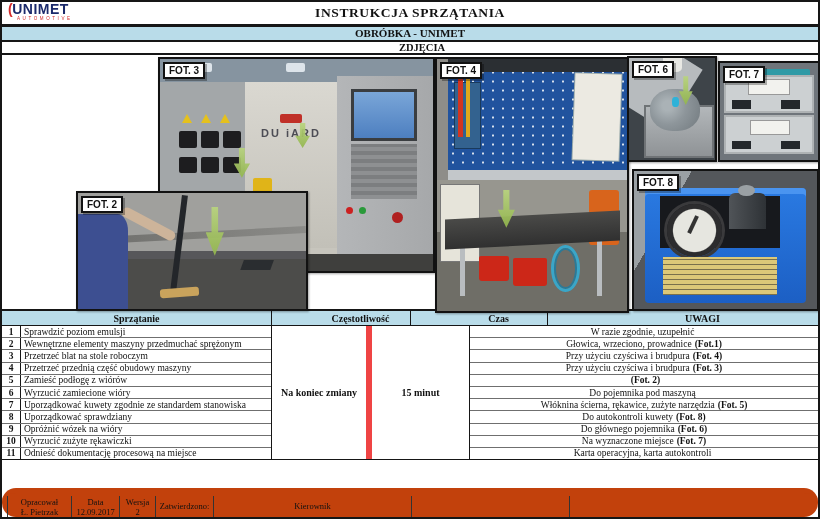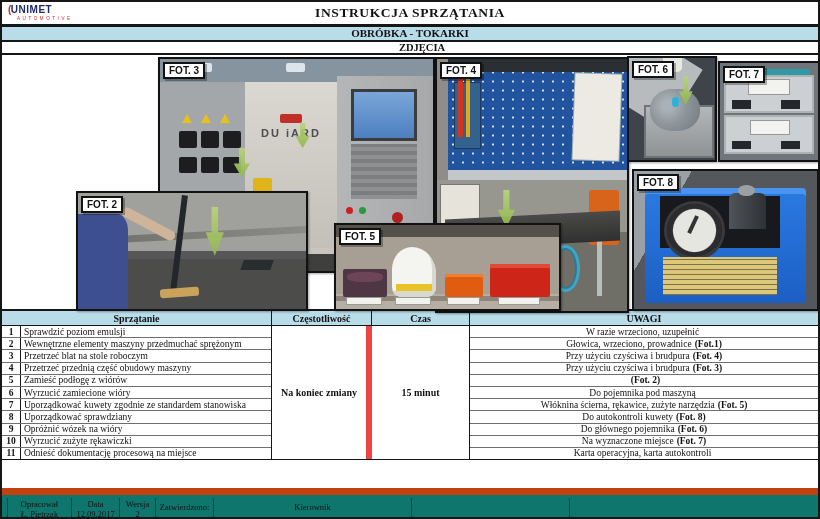--- a/index.html
+++ b/index.html
@@ -12,7 +12,7 @@
   .title-band{position:absolute;left:0;top:0;width:100%;height:22px;border-bottom:2px solid #161616;background:#fff;}
   .title-band .title{line-height:21px;text-align:center;font-weight:bold;font-size:13.5px;letter-spacing:.6px;}
   .logo{position:absolute;left:6px;top:1px;width:96px;height:20px;font-family:"Liberation Sans",sans-serif;}
-  .logo .row1{font-size:10px;font-weight:bold;color:#1b2a6b;letter-spacing:.5px;line-height:13px;}
+  .logo .row1{font-size:14px;font-weight:bold;color:#1b2a6b;letter-spacing:.5px;line-height:13px;}
   .logo .row1 .paren{color:#d42a2a;font-weight:bold;margin-right:-1px;}
   .logo .row2{font-size:4.5px;color:#d42a2a;letter-spacing:2.6px;line-height:5px;padding-left:9px;}
   .section-band{position:absolute;left:0;top:24px;width:100%;height:13px;background:#b9dce9;border-top:1px solid #161616;border-bottom:2px solid #161616;text-align:center;font-weight:bold;font-size:11px;line-height:13px;}

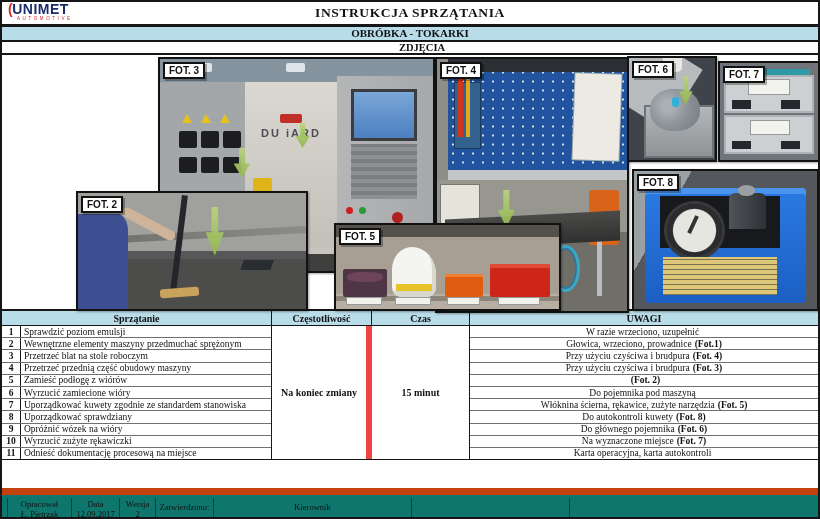--- a/index.html
+++ b/index.html
@@ -144,7 +144,7 @@
     </div>
     <div class="title">INSTRUKCJA SPRZĄTANIA</div>
   </div>
-  <div class="section-band">OBRÓBKA - TOKARKI</div>
+  <div class="section-band">OBRÓBKA - UNIMET</div>
   <div class="photos-band">ZDJĘCIA</div>
 
   <div class="photos-area">

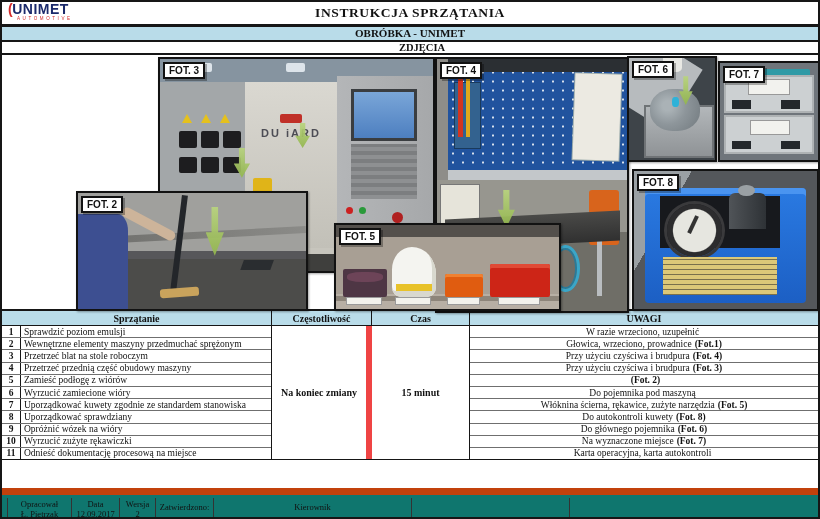--- a/index.html
+++ b/index.html
@@ -213,20 +213,6 @@
       <div class="plabel">FOT. 4</div>
     </div>
 
-    <div class="photo f5" style="left:332px;top:168px;width:223px;height:84px;z-index:4">
-      <div class="abs f5-shelf"></div>
-      <div class="abs f5-bin1"></div>
-      <div class="abs f5-cloth"></div>
-      <div class="abs f5-gloves"></div>
-      <div class="abs f5-glove-tip" style="left:27%;top:70%;width:16%;height:8%"></div>
-      <div class="abs f5-bin2"></div>
-      <div class="abs f5-bin3"></div>
-      <div class="abs f5-tag" style="left:5%;top:87%;width:15%"></div>
-      <div class="abs f5-tag" style="left:27%;top:87%;width:15%"></div>
-      <div class="abs f5-tag" style="left:50%;top:87%;width:14%"></div>
-      <div class="abs f5-tag" style="left:73%;top:87%;width:18%"></div>
-      <div class="plabel">FOT. 5</div>
-    </div>
 
     <div class="photo f6" style="left:625px;top:1px;width:86px;height:102px;z-index:1">
       <div class="abs f6-slope"></div>

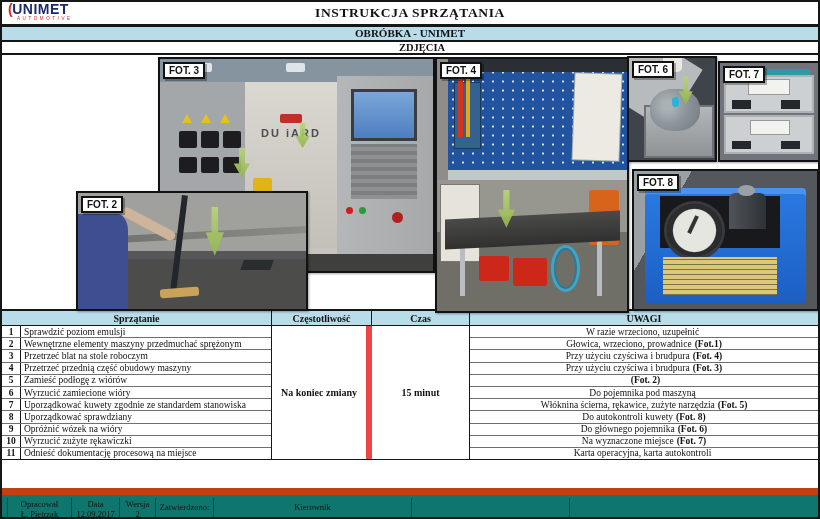--- a/index.html
+++ b/index.html
@@ -109,7 +109,7 @@
     background-image:repeating-linear-gradient(0deg,rgba(40,40,40,.55) 0 1px,rgba(0,0,0,0) 1px 5px);}
   
   .dtable{position:absolute;left:0;top:307px;width:816px;height:148px;display:flex;flex-direction:column;border-top:2px solid #161616;border-bottom:1px solid #161616;}
-  .thead{display:flex;height:14px;background:#b9dce9;border-bottom:1px solid #161616;font-weight:bold;font-size:10px;}
+  .thead{display:flex;height:14px;background:#b9dce9;border-bottom:1px solid #161616;font-weight:bold;font-size:10px;gap:39px;}
   .thead>div{display:flex;align-items:center;justify-content:center;border-right:1px solid #161616;box-sizing:border-box;}
   .thead>div:last-child{border-right:none;}
   .w-task{width:270px;} .w-freq{width:100px;} .w-time{width:98px;} .w-rem{flex:1;}

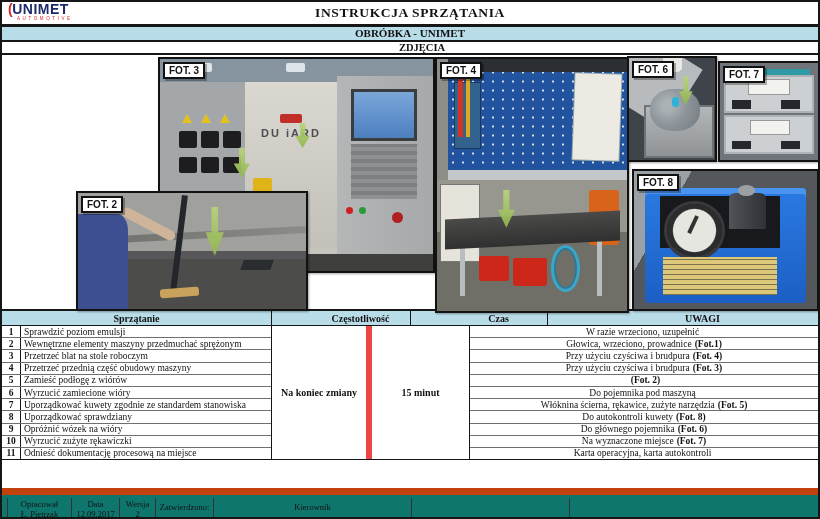--- a/index.html
+++ b/index.html
@@ -308,7 +308,7 @@
       <div class="col-time">15 minut</div>
       <div class="col-rem">
         <div class="urow">
-            <span>W razie wrzeciono, uzupełnić</span>
+            <span>W razie zgodnie, uzupełnić</span>
             <b></b>
           </div>
         <div class="urow">

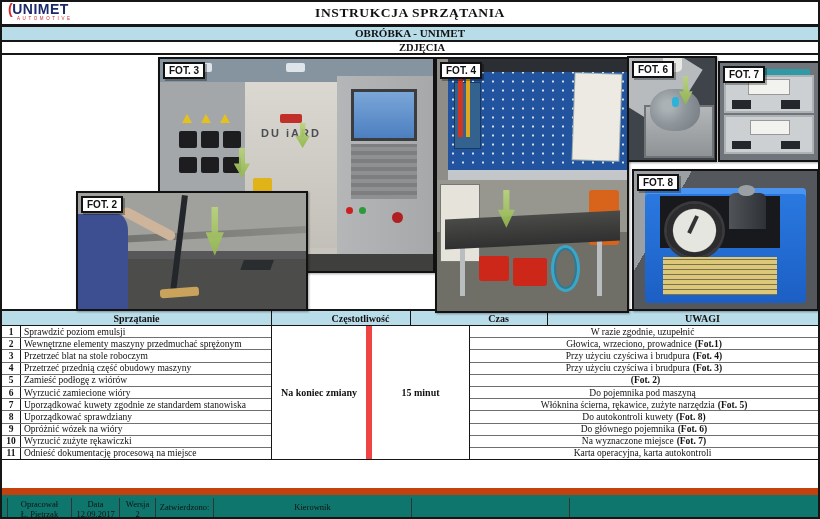--- a/index.html
+++ b/index.html
@@ -126,7 +126,7 @@
   .urow:last-child{border-bottom:none;}
   .urow b{margin-left:3px;}
   
-  .footer{position:absolute;left:0;right:0;top:486px;bottom:0;border-top:7px solid #c2410c;background:#0f766e;}
+  .footer{position:absolute;left:0;right:0;top:486px;bottom:0;border-top:5px solid #c2410c;background:#c2410c;border-radius:14px;}
   .ftable{position:absolute;left:5px;top:3px;bottom:0;display:flex;border-left:1px solid #333;}
   .fc{border-right:1px solid #333;box-sizing:border-box;font-size:8.5px;display:flex;flex-direction:column;justify-content:space-between;text-align:center;padding:2px 2px 3px;}
   .fc.center{justify-content:center;}

